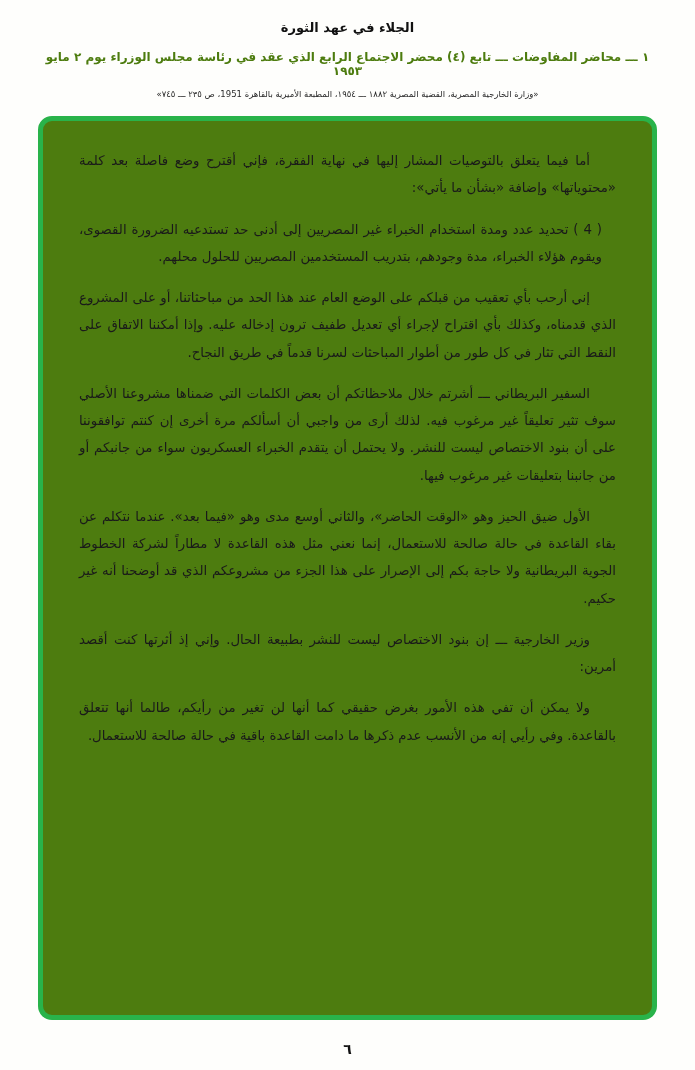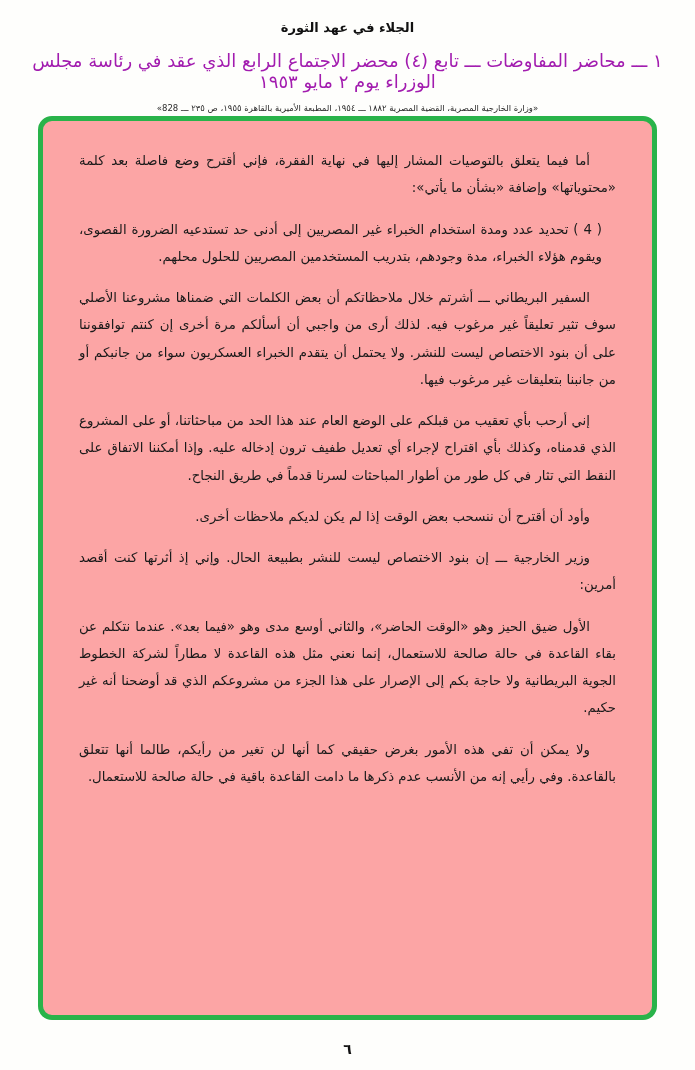--- a/index.html
+++ b/index.html
@@ -31,11 +31,11 @@
     color: #111;
   }
   .doc-subtitle {
-    font-size: 18px;
-    font-weight: normal;
+    font-size: 12px;
+    font-weight: bold;
     margin-top: 15px;
     padding: 0 30px;
-    color: #a21caf;
+    color: #4d7c0f;
   }
   .doc-source {
     font-size: 8.5px;

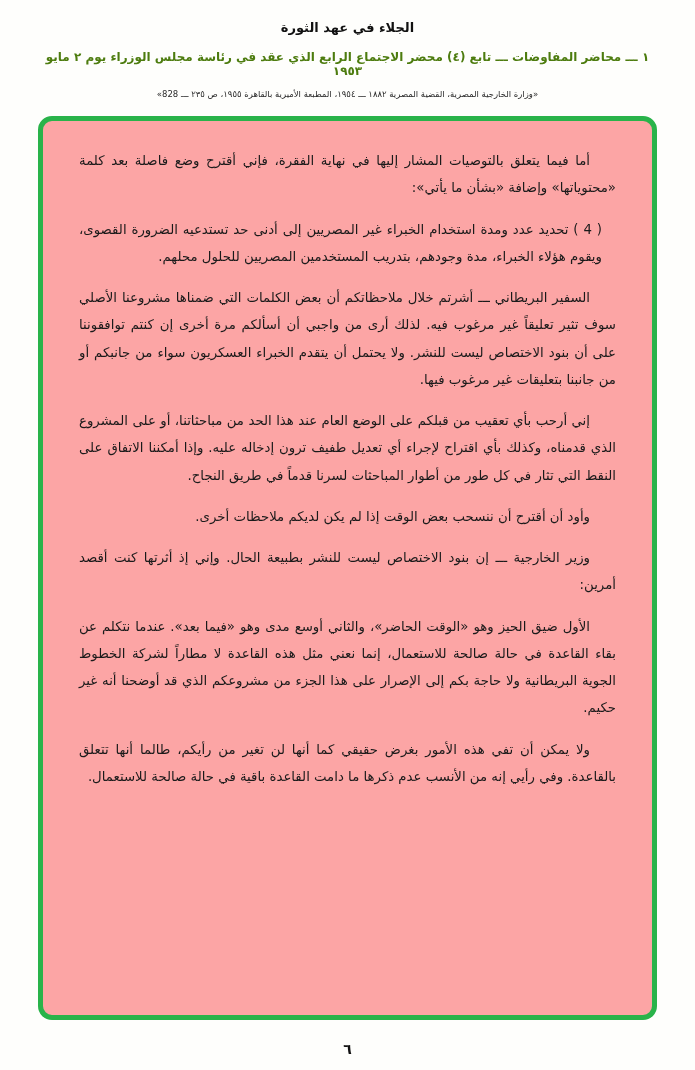--- a/index.html
+++ b/index.html
@@ -91,7 +91,7 @@
   <header class="doc-header">
     <div class="doc-title">الجلاء في عهد الثورة</div>
     <div class="doc-subtitle">١ ـــ محاضر المفاوضات ـــ تابع (٤) محضر الاجتماع الرابع الذي عقد في رئاسة مجلس الوزراء يوم ٢ مايو ١٩٥٣</div>
-    <div class="doc-source">«وزارة الخارجية المصرية، القضية المصرية ١٨٨٢ ـــ ١٩٥٤، المطبعة الأميرية بالقاهرة ١٩٥٥، ص ٢٣٥ ـــ 828»</div>
+    <div class="doc-source">«وزارة الخارجية المصرية، القضية المصرية ١٨٨٢ ـــ ١٩٥٤، المطبعة الأميرية بالقاهرة 1951، ص ٢٣٥ ـــ ٧٤٥»</div>
   </header>
 
   <main class="content-box" style="border-color: rgb(41, 179, 74);">

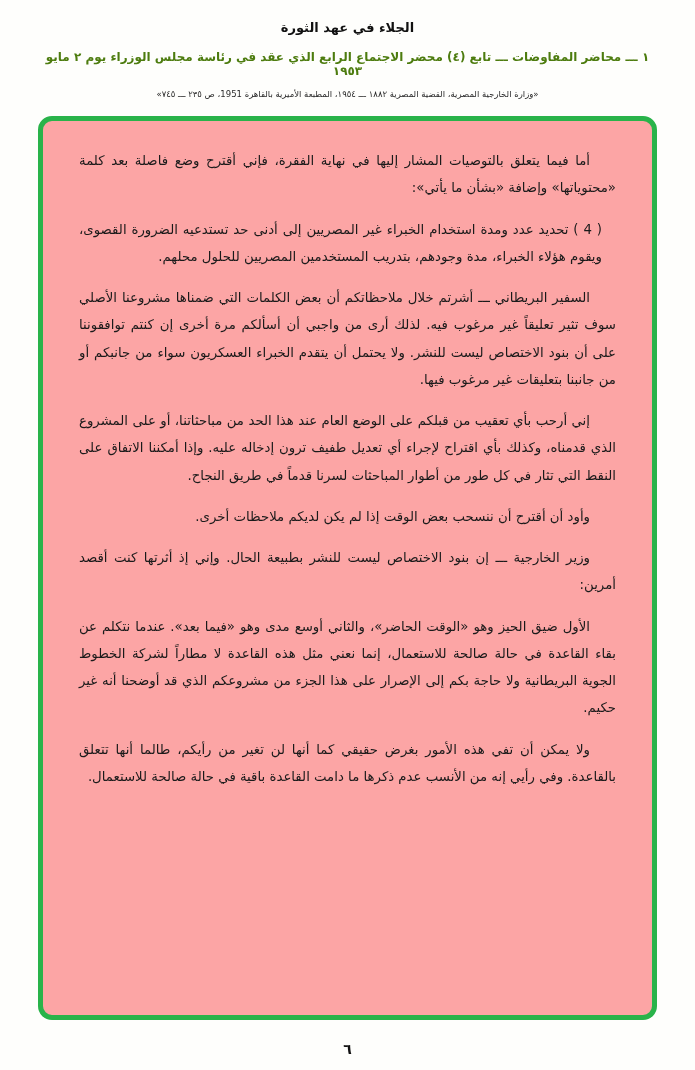--- a/index.html
+++ b/index.html
@@ -53,7 +53,7 @@
     border-radius: 14px;
     padding: 26px 36px 18px 36px;
     overflow: hidden;
-    background: #fca5a5;
+    background: #4d7c0f;
   }
   .para {
     font-size: 13.3px;

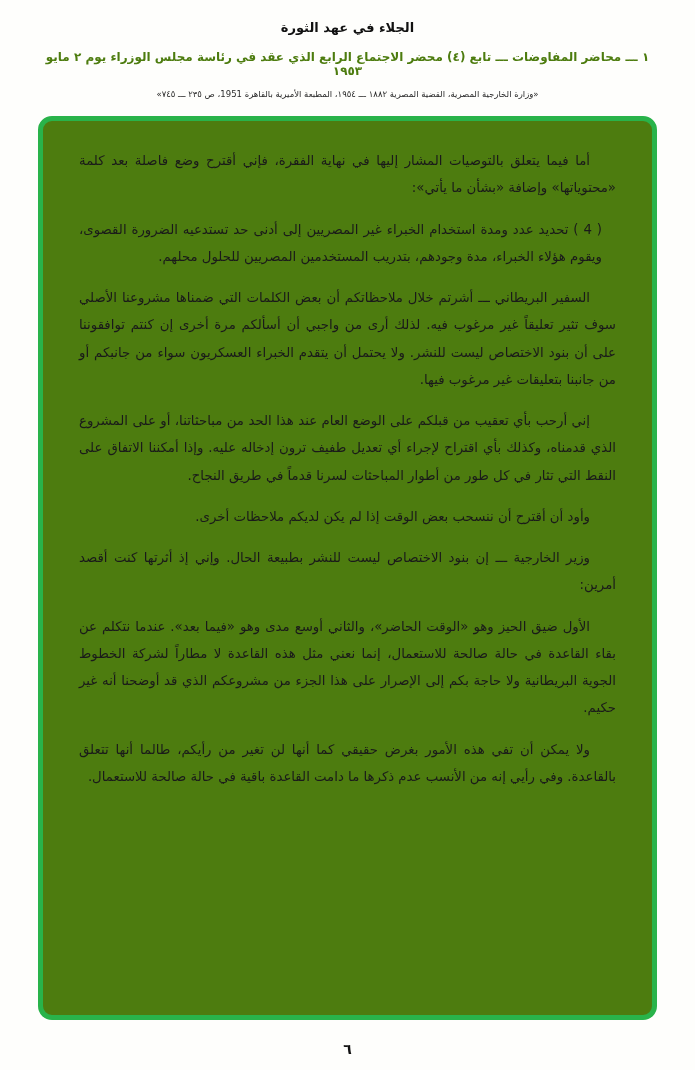--- a/index.html
+++ b/index.html
@@ -97,8 +97,8 @@
   <main class="content-box" style="border-color: rgb(41, 179, 74);">
     <p class="para">أما فيما يتعلق بالتوصيات المشار إليها في نهاية الفقرة، فإني أقترح وضع فاصلة بعد كلمة «محتوياتها» وإضافة «بشأن ما يأتي»:</p>
     <p class="para list-item">( 4 )  تحديد عدد ومدة استخدام الخبراء غير المصريين إلى أدنى حد تستدعيه الضرورة القصوى، ويقوم هؤلاء الخبراء، مدة وجودهم، بتدريب المستخدمين المصريين للحلول محلهم.</p>
+    <p class="para">إني أرحب بأي تعقيب من قبلكم على الوضع العام عند هذا الحد من مباحثاتنا، أو على المشروع الذي قدمناه، وكذلك بأي اقتراح لإجراء أي تعديل طفيف ترون إدخاله عليه. وإذا أمكننا الاتفاق على النقط التي تثار في كل طور من أطوار المباحثات لسرنا قدماً في طريق النجاح.</p>
     <p class="para">السفير البريطاني ـــ أشرتم خلال ملاحظاتكم أن بعض الكلمات التي ضمناها مشروعنا الأصلي سوف تثير تعليقاً غير مرغوب فيه. لذلك أرى من واجبي أن أسألكم مرة أخرى إن كنتم توافقوننا على أن بنود الاختصاص ليست للنشر. ولا يحتمل أن يتقدم الخبراء العسكريون سواء من جانبكم أو من جانبنا بتعليقات غير مرغوب فيها.</p>
-    <p class="para">إني أرحب بأي تعقيب من قبلكم على الوضع العام عند هذا الحد من مباحثاتنا، أو على المشروع الذي قدمناه، وكذلك بأي اقتراح لإجراء أي تعديل طفيف ترون إدخاله عليه. وإذا أمكننا الاتفاق على النقط التي تثار في كل طور من أطوار المباحثات لسرنا قدماً في طريق النجاح.</p>
     <p class="para">وأود أن أقترح أن ننسحب بعض الوقت إذا لم يكن لديكم ملاحظات أخرى.</p>
     <p class="para">وزير الخارجية ـــ إن بنود الاختصاص ليست للنشر بطبيعة الحال. وإني إذ أثرتها كنت أقصد أمرين:</p>
     <p class="para">الأول ضيق الحيز وهو «الوقت الحاضر»، والثاني أوسع مدى وهو «فيما بعد». عندما نتكلم عن بقاء القاعدة في حالة صالحة للاستعمال، إنما نعني مثل هذه القاعدة لا مطاراً لشركة الخطوط الجوية البريطانية ولا حاجة بكم إلى الإصرار على هذا الجزء من مشروعكم الذي قد أوضحنا أنه غير حكيم.</p>

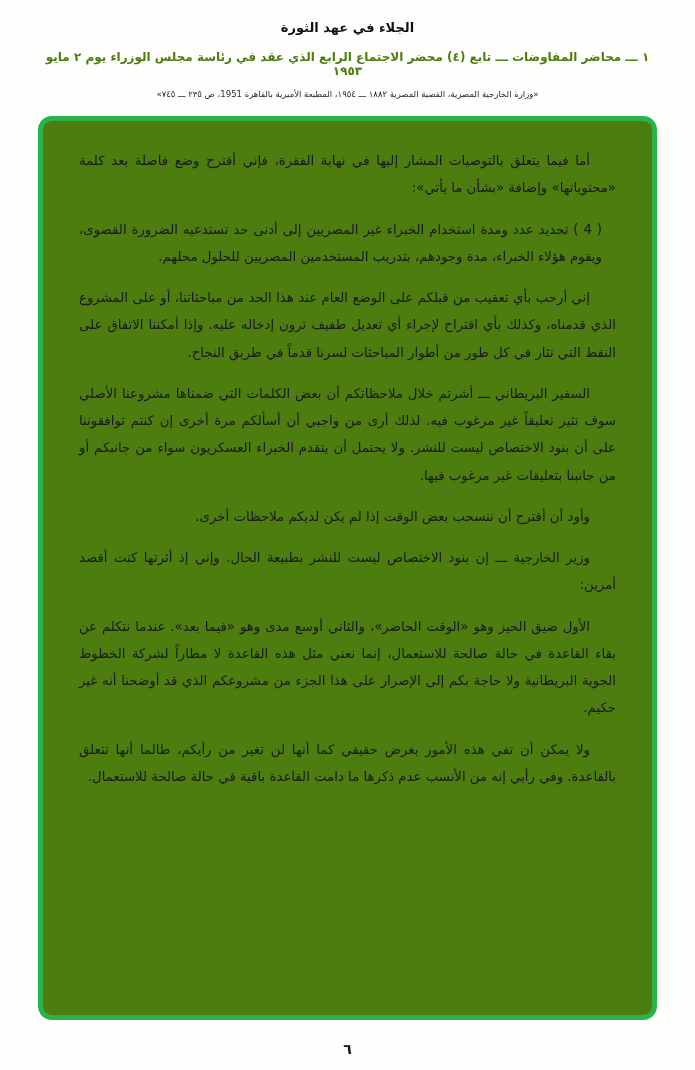--- a/index.html
+++ b/index.html
@@ -99,7 +99,6 @@
     <p class="para list-item">( 4 )  تحديد عدد ومدة استخدام الخبراء غير المصريين إلى أدنى حد تستدعيه الضرورة القصوى، ويقوم هؤلاء الخبراء، مدة وجودهم، بتدريب المستخدمين المصريين للحلول محلهم.</p>
     <p class="para">إني أرحب بأي تعقيب من قبلكم على الوضع العام عند هذا الحد من مباحثاتنا، أو على المشروع الذي قدمناه، وكذلك بأي اقتراح لإجراء أي تعديل طفيف ترون إدخاله عليه. وإذا أمكننا الاتفاق على النقط التي تثار في كل طور من أطوار المباحثات لسرنا قدماً في طريق النجاح.</p>
     <p class="para">السفير البريطاني ـــ أشرتم خلال ملاحظاتكم أن بعض الكلمات التي ضمناها مشروعنا الأصلي سوف تثير تعليقاً غير مرغوب فيه. لذلك أرى من واجبي أن أسألكم مرة أخرى إن كنتم توافقوننا على أن بنود الاختصاص ليست للنشر. ولا يحتمل أن يتقدم الخبراء العسكريون سواء من جانبكم أو من جانبنا بتعليقات غير مرغوب فيها.</p>
-    <p class="para">وأود أن أقترح أن ننسحب بعض الوقت إذا لم يكن لديكم ملاحظات أخرى.</p>
     <p class="para">وزير الخارجية ـــ إن بنود الاختصاص ليست للنشر بطبيعة الحال. وإني إذ أثرتها كنت أقصد أمرين:</p>
     <p class="para">الأول ضيق الحيز وهو «الوقت الحاضر»، والثاني أوسع مدى وهو «فيما بعد». عندما نتكلم عن بقاء القاعدة في حالة صالحة للاستعمال، إنما نعني مثل هذه القاعدة لا مطاراً لشركة الخطوط الجوية البريطانية ولا حاجة بكم إلى الإصرار على هذا الجزء من مشروعكم الذي قد أوضحنا أنه غير حكيم.</p>
     <p class="para">ولا يمكن أن تفي هذه الأمور بغرض حقيقي كما أنها لن تغير من رأيكم، طالما أنها تتعلق بالقاعدة. وفي رأيي إنه من الأنسب عدم ذكرها ما دامت القاعدة باقية في حالة صالحة للاستعمال.</p>

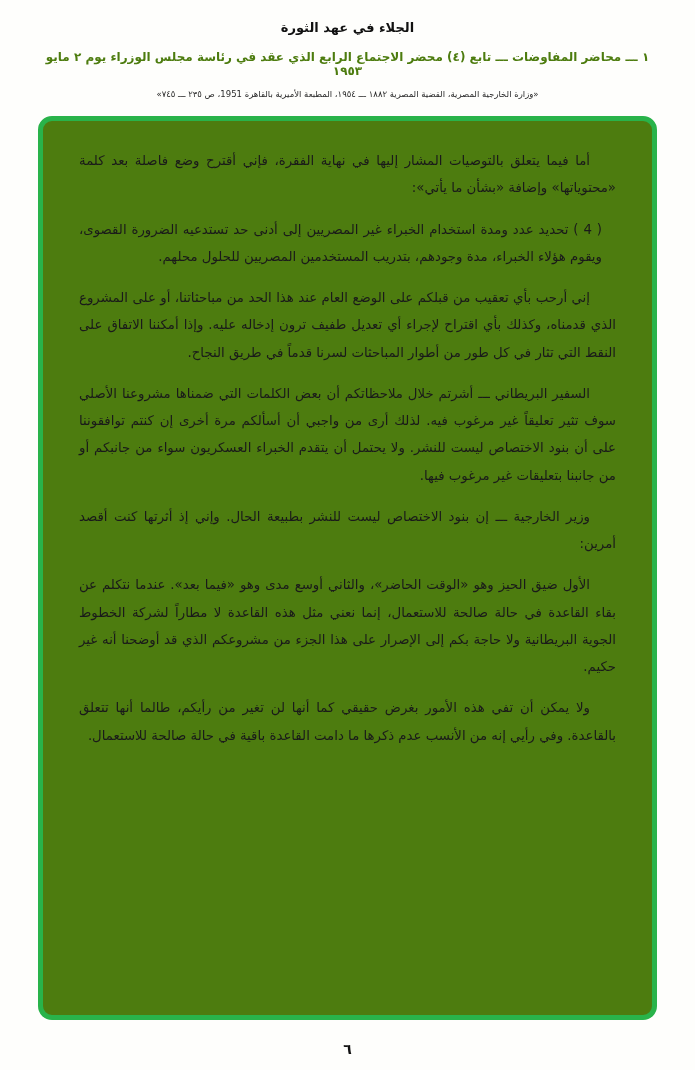--- a/index.html
+++ b/index.html
@@ -99,8 +99,8 @@
     <p class="para list-item">( 4 )  تحديد عدد ومدة استخدام الخبراء غير المصريين إلى أدنى حد تستدعيه الضرورة القصوى، ويقوم هؤلاء الخبراء، مدة وجودهم، بتدريب المستخدمين المصريين للحلول محلهم.</p>
     <p class="para">إني أرحب بأي تعقيب من قبلكم على الوضع العام عند هذا الحد من مباحثاتنا، أو على المشروع الذي قدمناه، وكذلك بأي اقتراح لإجراء أي تعديل طفيف ترون إدخاله عليه. وإذا أمكننا الاتفاق على النقط التي تثار في كل طور من أطوار المباحثات لسرنا قدماً في طريق النجاح.</p>
     <p class="para">السفير البريطاني ـــ أشرتم خلال ملاحظاتكم أن بعض الكلمات التي ضمناها مشروعنا الأصلي سوف تثير تعليقاً غير مرغوب فيه. لذلك أرى من واجبي أن أسألكم مرة أخرى إن كنتم توافقوننا على أن بنود الاختصاص ليست للنشر. ولا يحتمل أن يتقدم الخبراء العسكريون سواء من جانبكم أو من جانبنا بتعليقات غير مرغوب فيها.</p>
+    <p class="para">الأول ضيق الحيز وهو «الوقت الحاضر»، والثاني أوسع مدى وهو «فيما بعد». عندما نتكلم عن بقاء القاعدة في حالة صالحة للاستعمال، إنما نعني مثل هذه القاعدة لا مطاراً لشركة الخطوط الجوية البريطانية ولا حاجة بكم إلى الإصرار على هذا الجزء من مشروعكم الذي قد أوضحنا أنه غير حكيم.</p>
     <p class="para">وزير الخارجية ـــ إن بنود الاختصاص ليست للنشر بطبيعة الحال. وإني إذ أثرتها كنت أقصد أمرين:</p>
-    <p class="para">الأول ضيق الحيز وهو «الوقت الحاضر»، والثاني أوسع مدى وهو «فيما بعد». عندما نتكلم عن بقاء القاعدة في حالة صالحة للاستعمال، إنما نعني مثل هذه القاعدة لا مطاراً لشركة الخطوط الجوية البريطانية ولا حاجة بكم إلى الإصرار على هذا الجزء من مشروعكم الذي قد أوضحنا أنه غير حكيم.</p>
     <p class="para">ولا يمكن أن تفي هذه الأمور بغرض حقيقي كما أنها لن تغير من رأيكم، طالما أنها تتعلق بالقاعدة. وفي رأيي إنه من الأنسب عدم ذكرها ما دامت القاعدة باقية في حالة صالحة للاستعمال.</p>
   </main>
 

